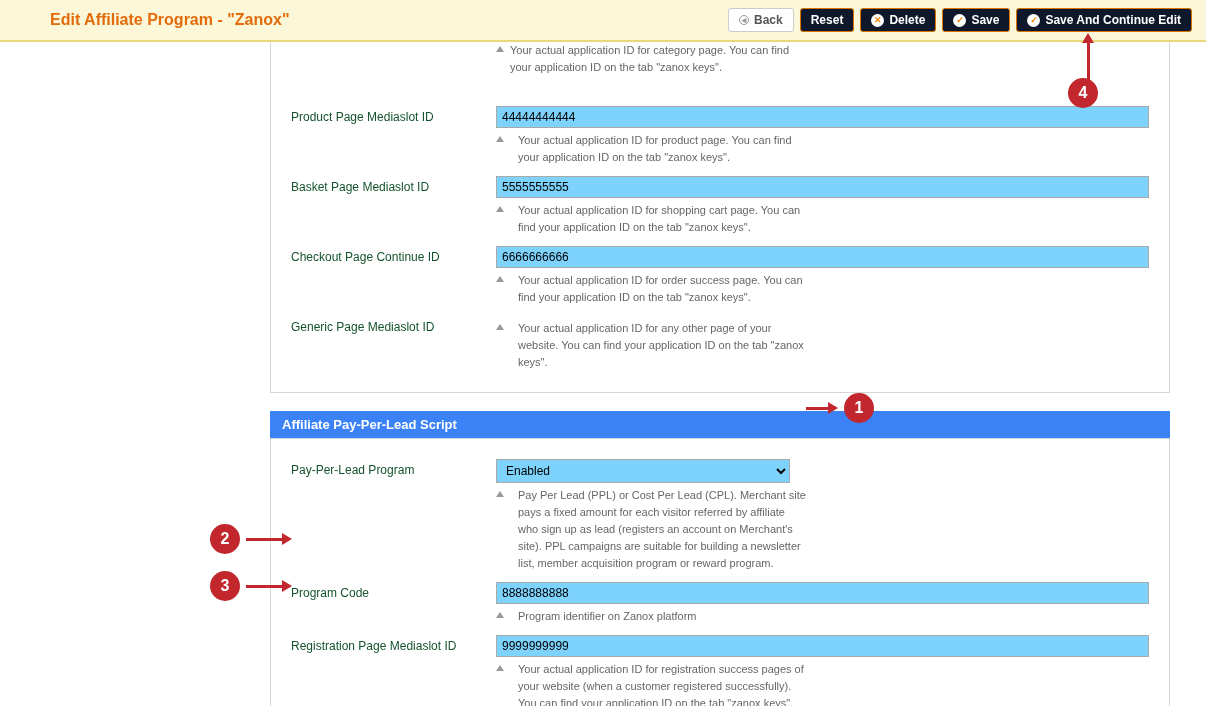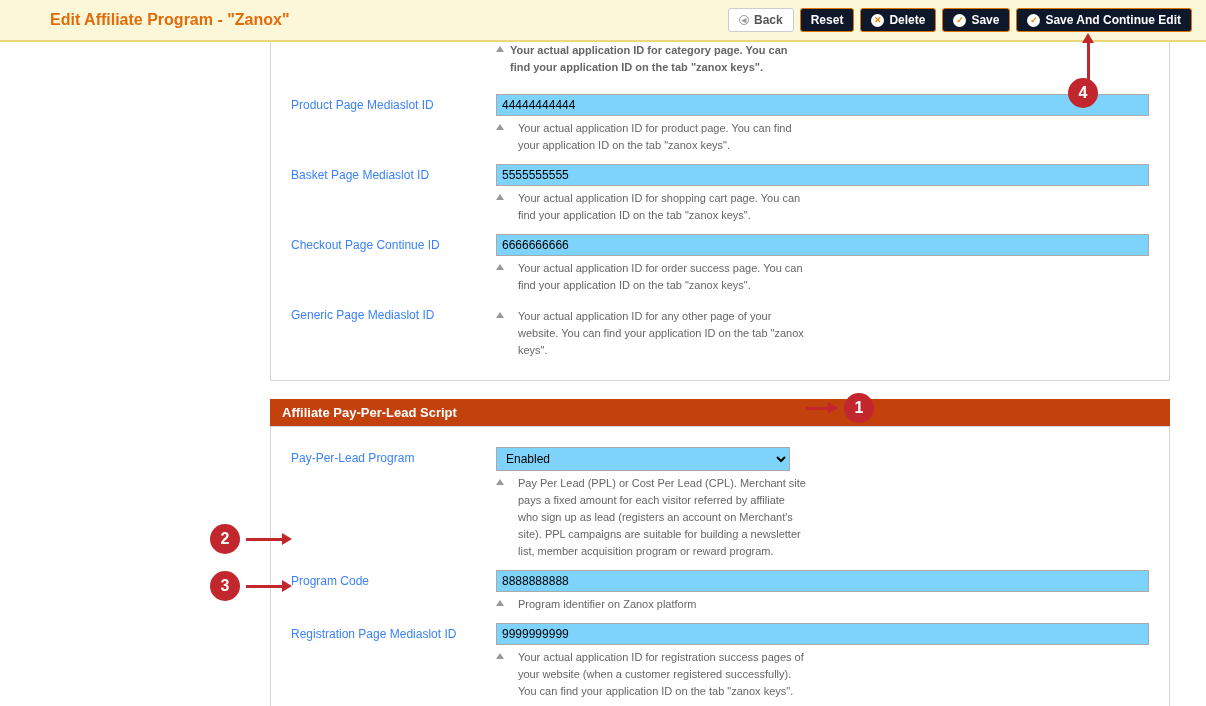--- a/index.html
+++ b/index.html
@@ -128,8 +128,7 @@
     max-width: 310px;
     line-height: 1.55;
     margin-left: 205px;
-    margin-bottom: 8px;
-    font-weight: bold;
+    margin-bottom: 20px;
   }
   .prev-hint .tri {
     flex: 0 0 auto;

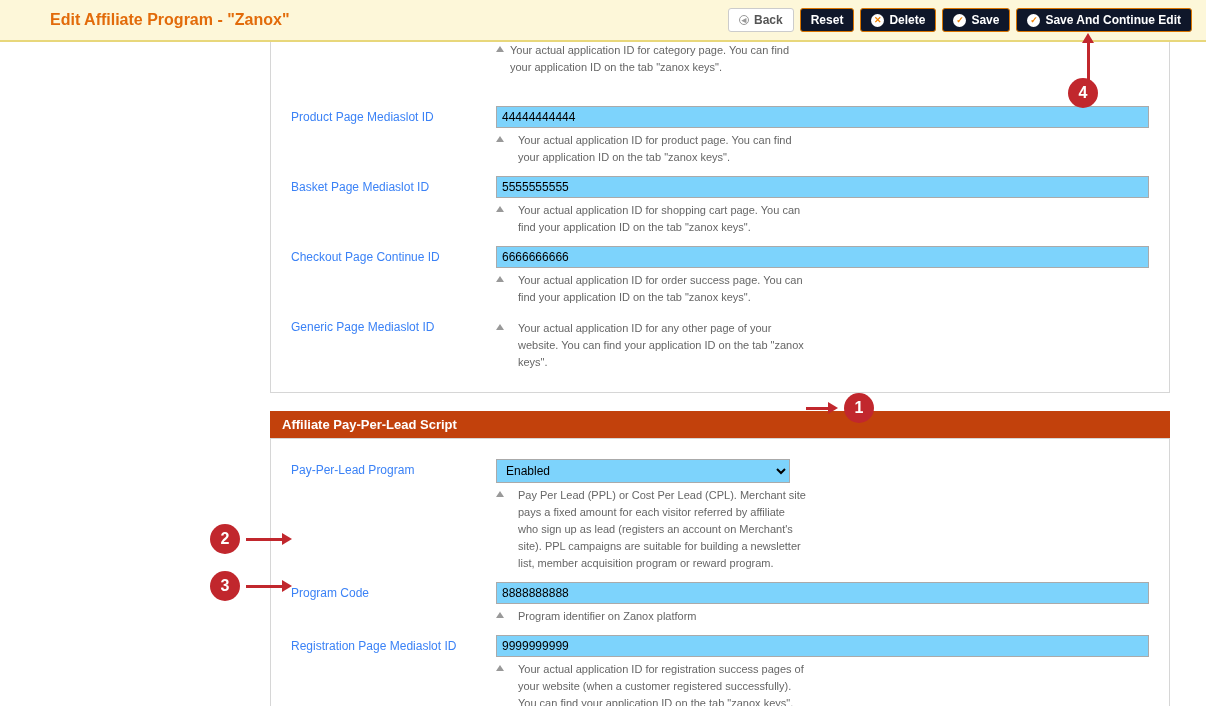--- a/index.html
+++ b/index.html
@@ -91,7 +91,7 @@
   .row .label-col {
     flex: 0 0 205px;
     padding-top: 4px;
-    color: #3b82f6;
+    color: #14532d;
   }
   .row .input-col { flex: 1; }
   .text-input, .select-input {

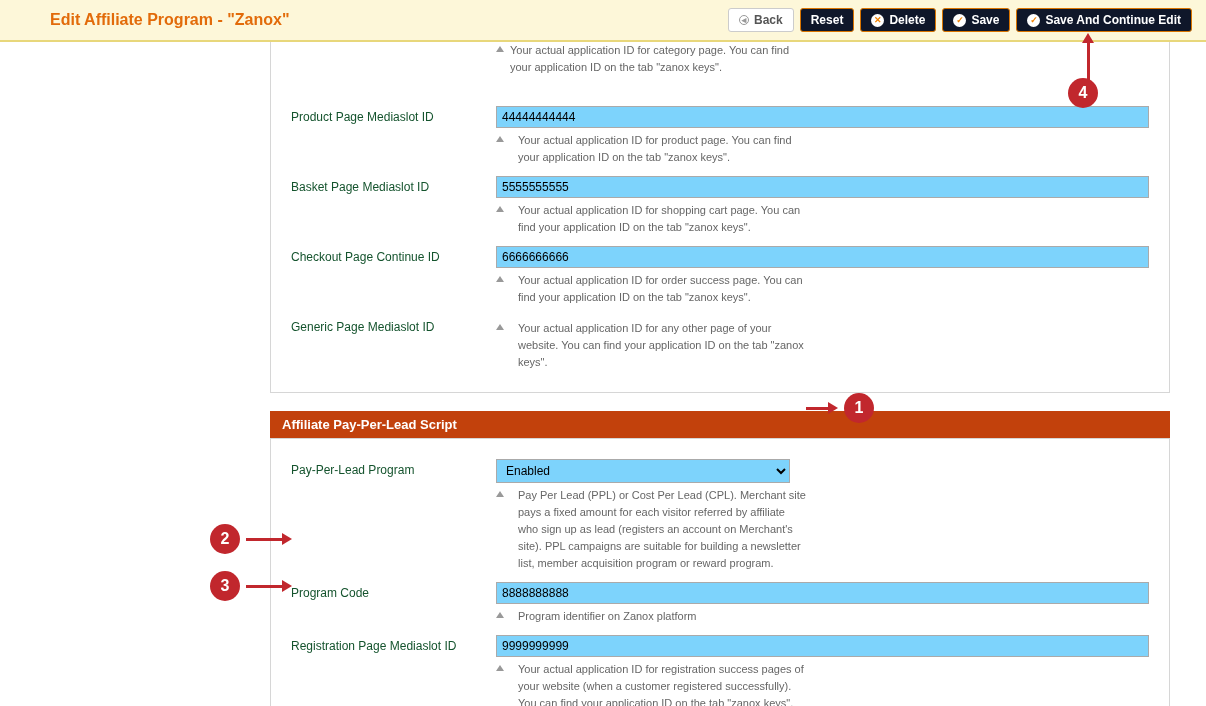--- a/index.html
+++ b/index.html
@@ -140,7 +140,7 @@
   }
 
   .section-head {
-    background: #c2410c;
+    background: #3b82f6;
     color: #fff;
     font-weight: bold;
     padding: 6px 12px;

